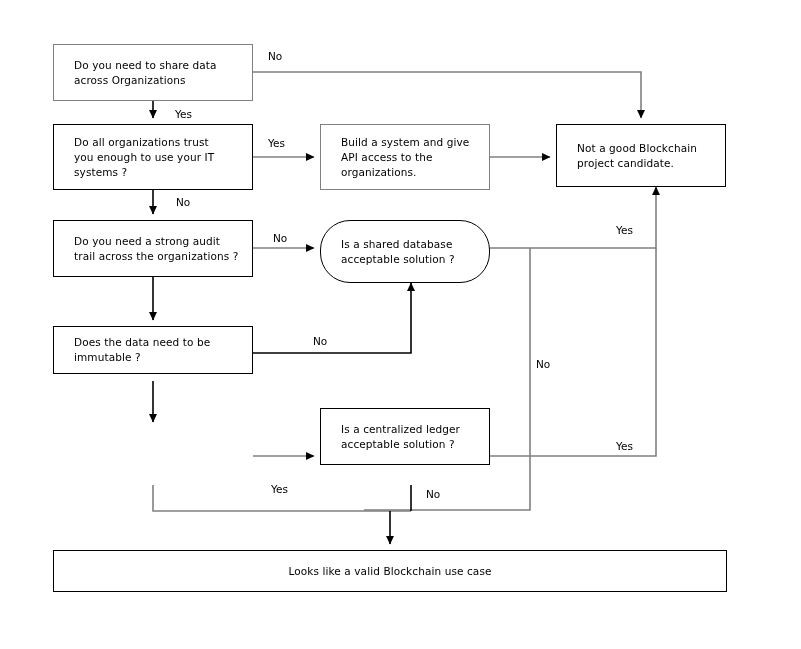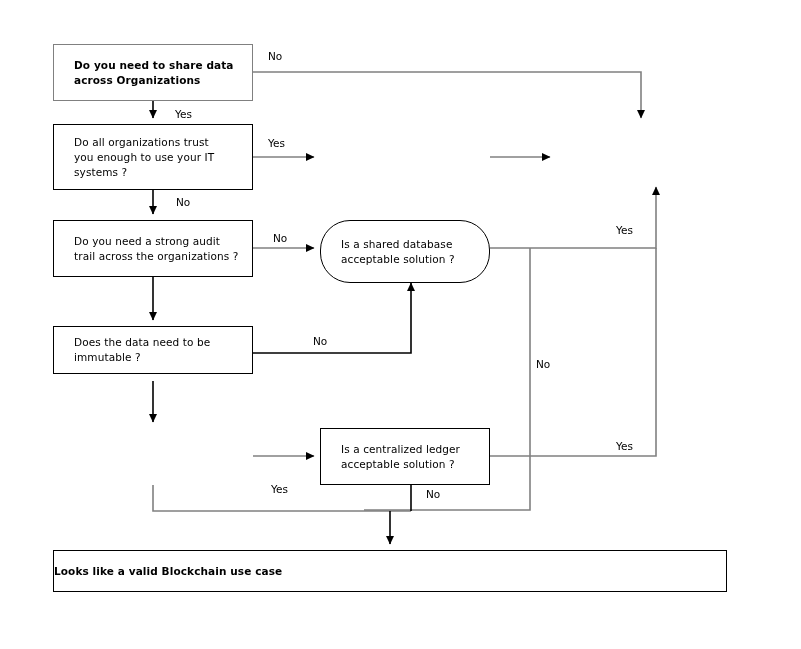--- a/index.html
+++ b/index.html
@@ -34,7 +34,6 @@
   }
   .node-box.gray {
     border: 1.6px solid #808080;
-    font-weight: bold;
   }
   .node-text {
     font-size: 10.5px;

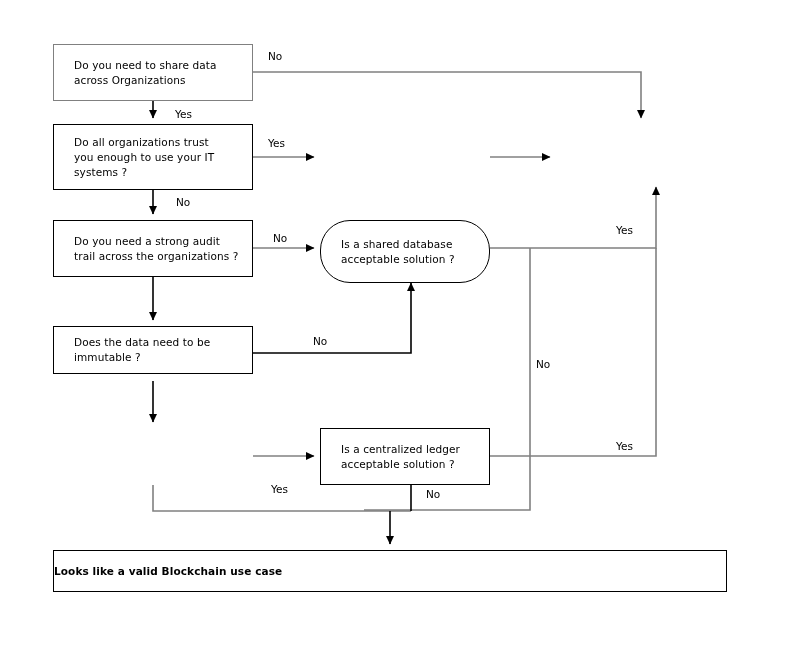--- a/index.html
+++ b/index.html
@@ -122,6 +122,11 @@
 systems ?</div>
   </div>
 
+  <div class="node-box gray" style="left:320px; top:124px; width:170px; height:66px;">
+    <div class="node-text">Build a system and give
+API access to the
+organizations.</div>
+  </div>
 
 
   <div class="node-box" style="left:53px; top:220px; width:200px; height:57px;">

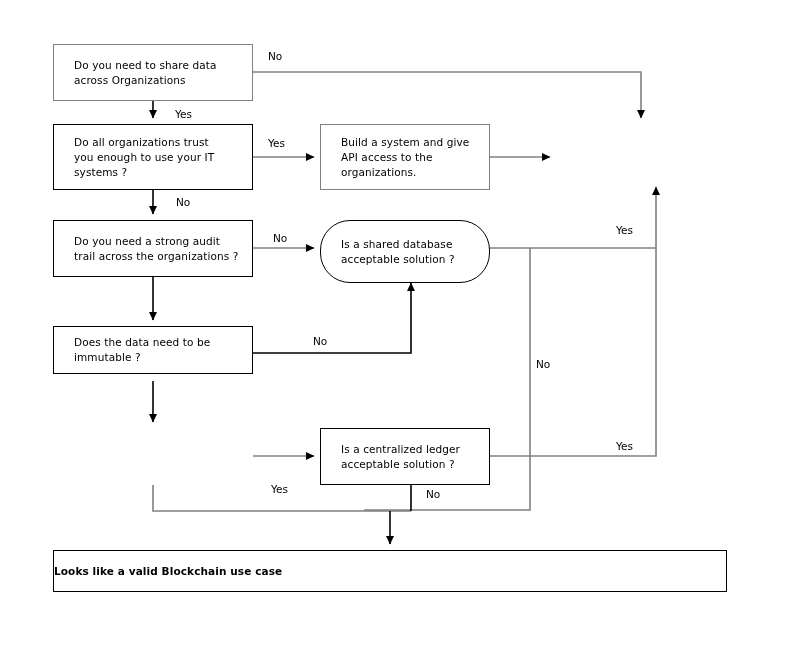--- a/index.html
+++ b/index.html
@@ -128,6 +128,10 @@
 organizations.</div>
   </div>
 
+  <div class="node-box" style="left:556px; top:124px; width:170px; height:63px;">
+    <div class="node-text">Not a good Blockchain
+project candidate.</div>
+  </div>
 
   <div class="node-box" style="left:53px; top:220px; width:200px; height:57px;">
     <div class="node-text">Do you need a strong audit

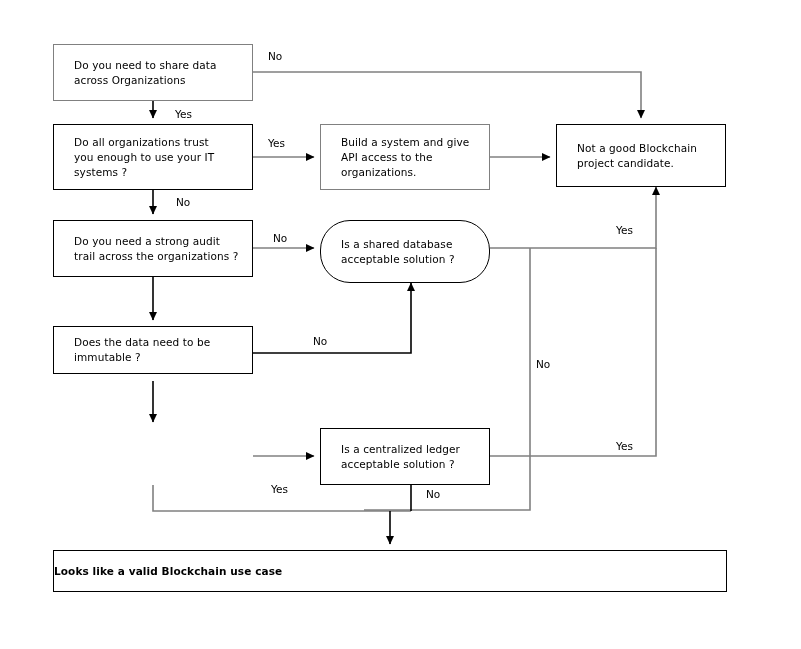--- a/index.html
+++ b/index.html
@@ -149,7 +149,7 @@
   </div>
 
 
-  <div class="node-box" style="left:320px; top:428px; width:170px; height:57px;">
+  <div class="node-box" style="left:320px; top:408px; width:170px; height:57px;">
     <div class="node-text">Is a centralized ledger
 acceptable solution ?</div>
   </div>

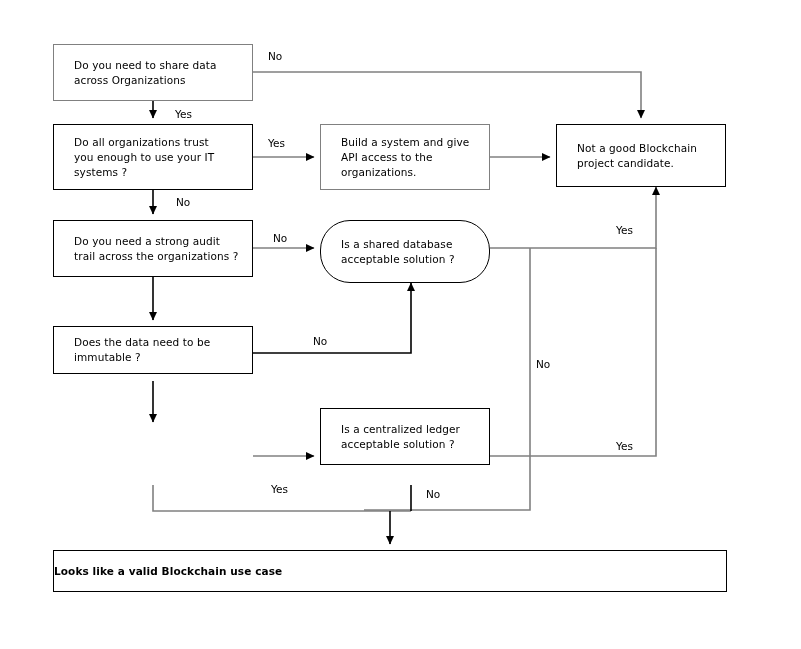--- a/index.html
+++ b/index.html
@@ -45,7 +45,7 @@
     letter-spacing: 0.1px;
   }
   .node-box.center-text {
-    font-weight: bold;
+    justify-content: center;
   }
   .node-box.center-text .node-text {
     padding-left: 0;

